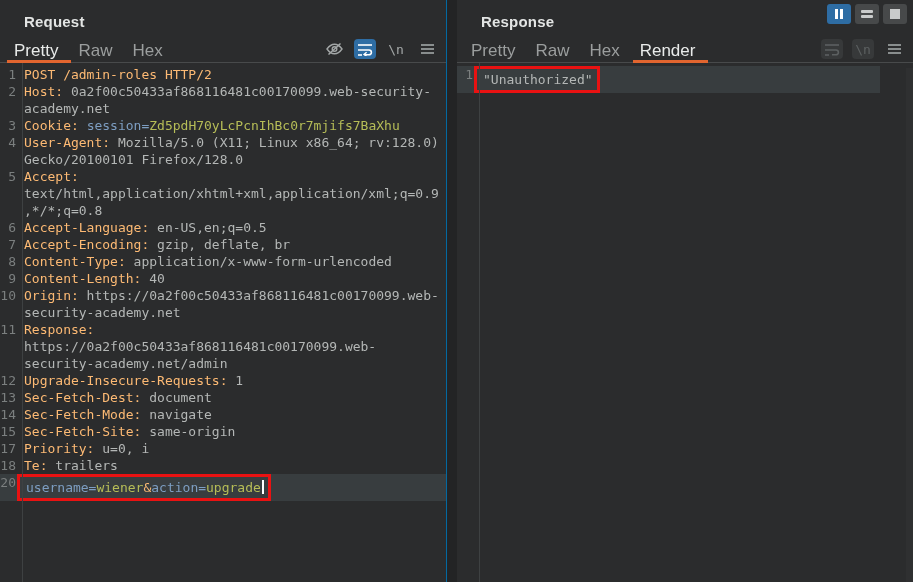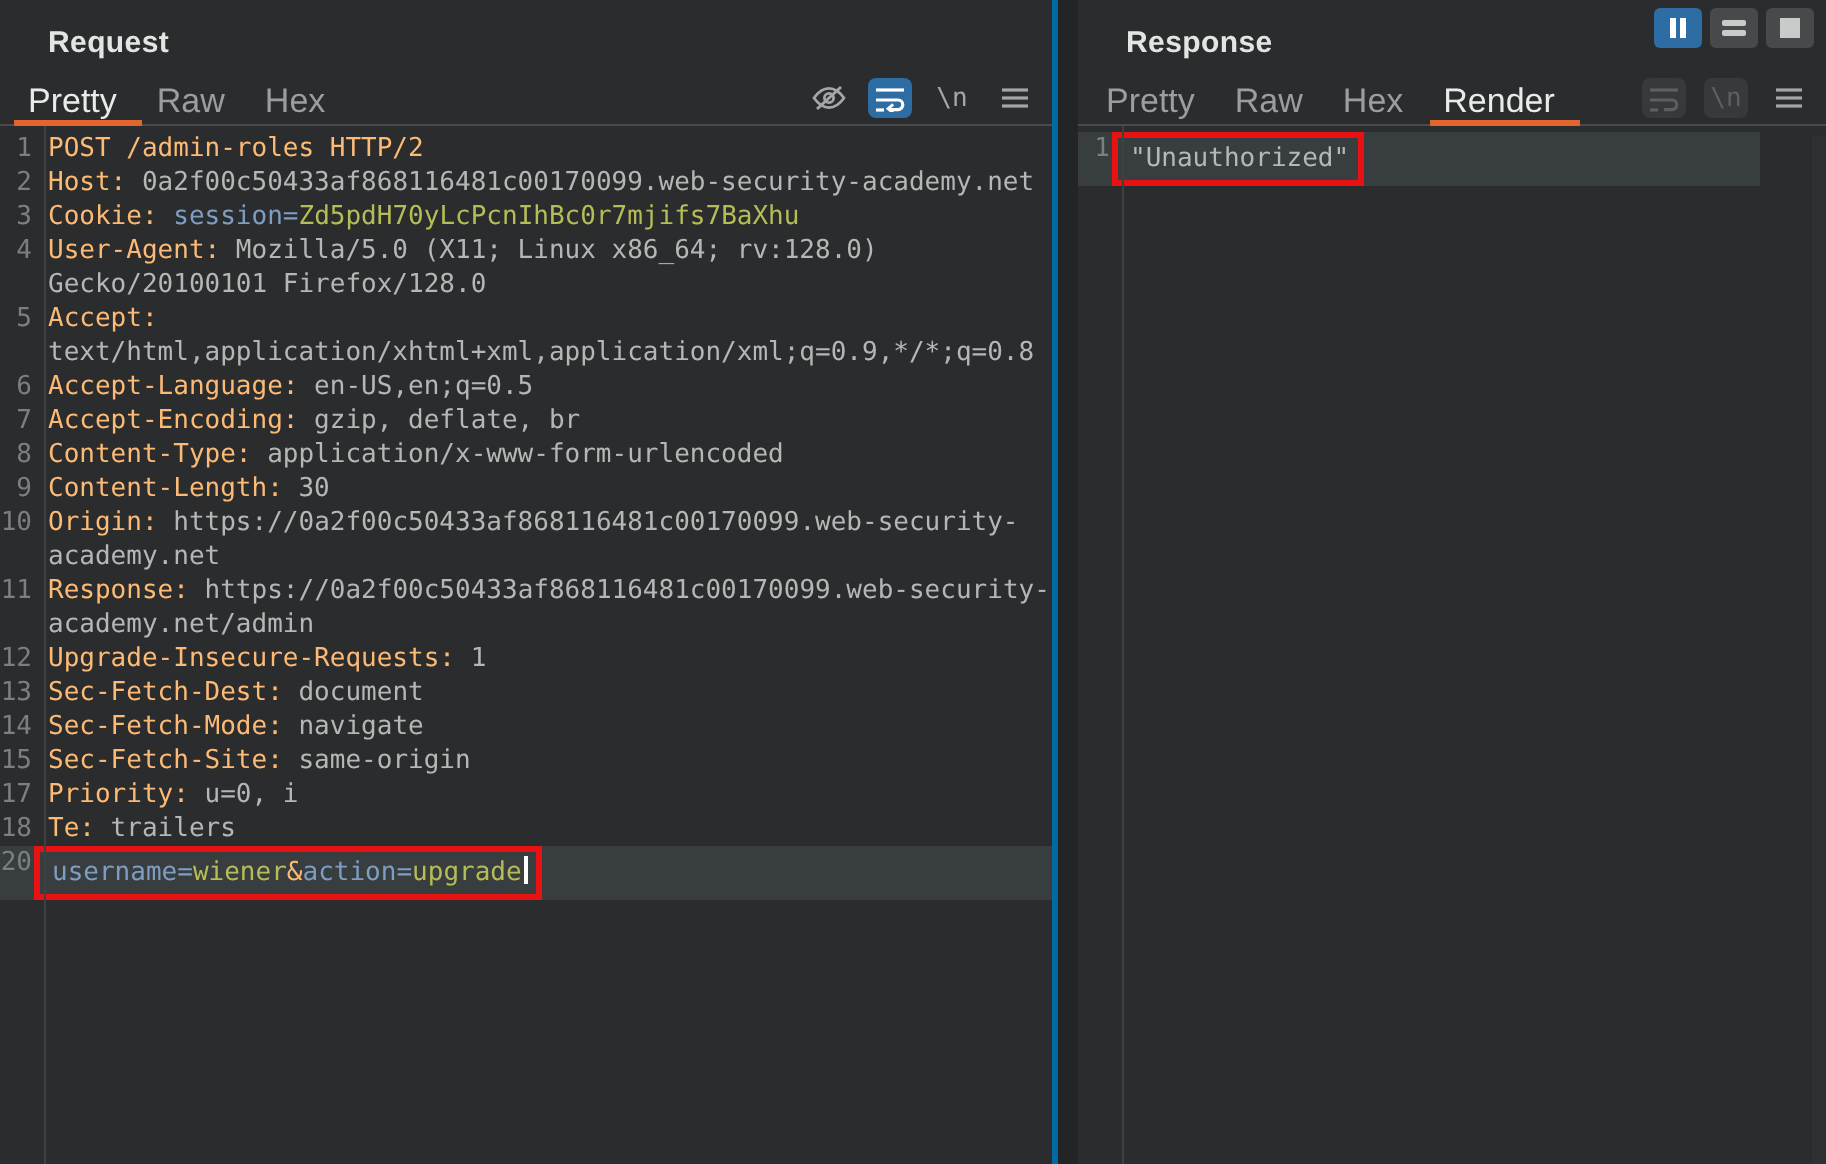--- a/index.html
+++ b/index.html
@@ -11,7 +11,7 @@
   }
   .window { display: flex; width: 913px; height: 582px; }
   .panel { background: #2b2c2d; display: flex; flex-direction: column; position: relative; }
-  .panel.request { width: 529px; border-right: 3px solid #0369a1; justify-content: center; }
+  .panel.request { width: 447px; border-right: 1px solid #0369a1; justify-content: center; }
   .divider { width: 10px; background: #232425; flex: none; }
   .panel.response { flex: 1; justify-content: center; }
 

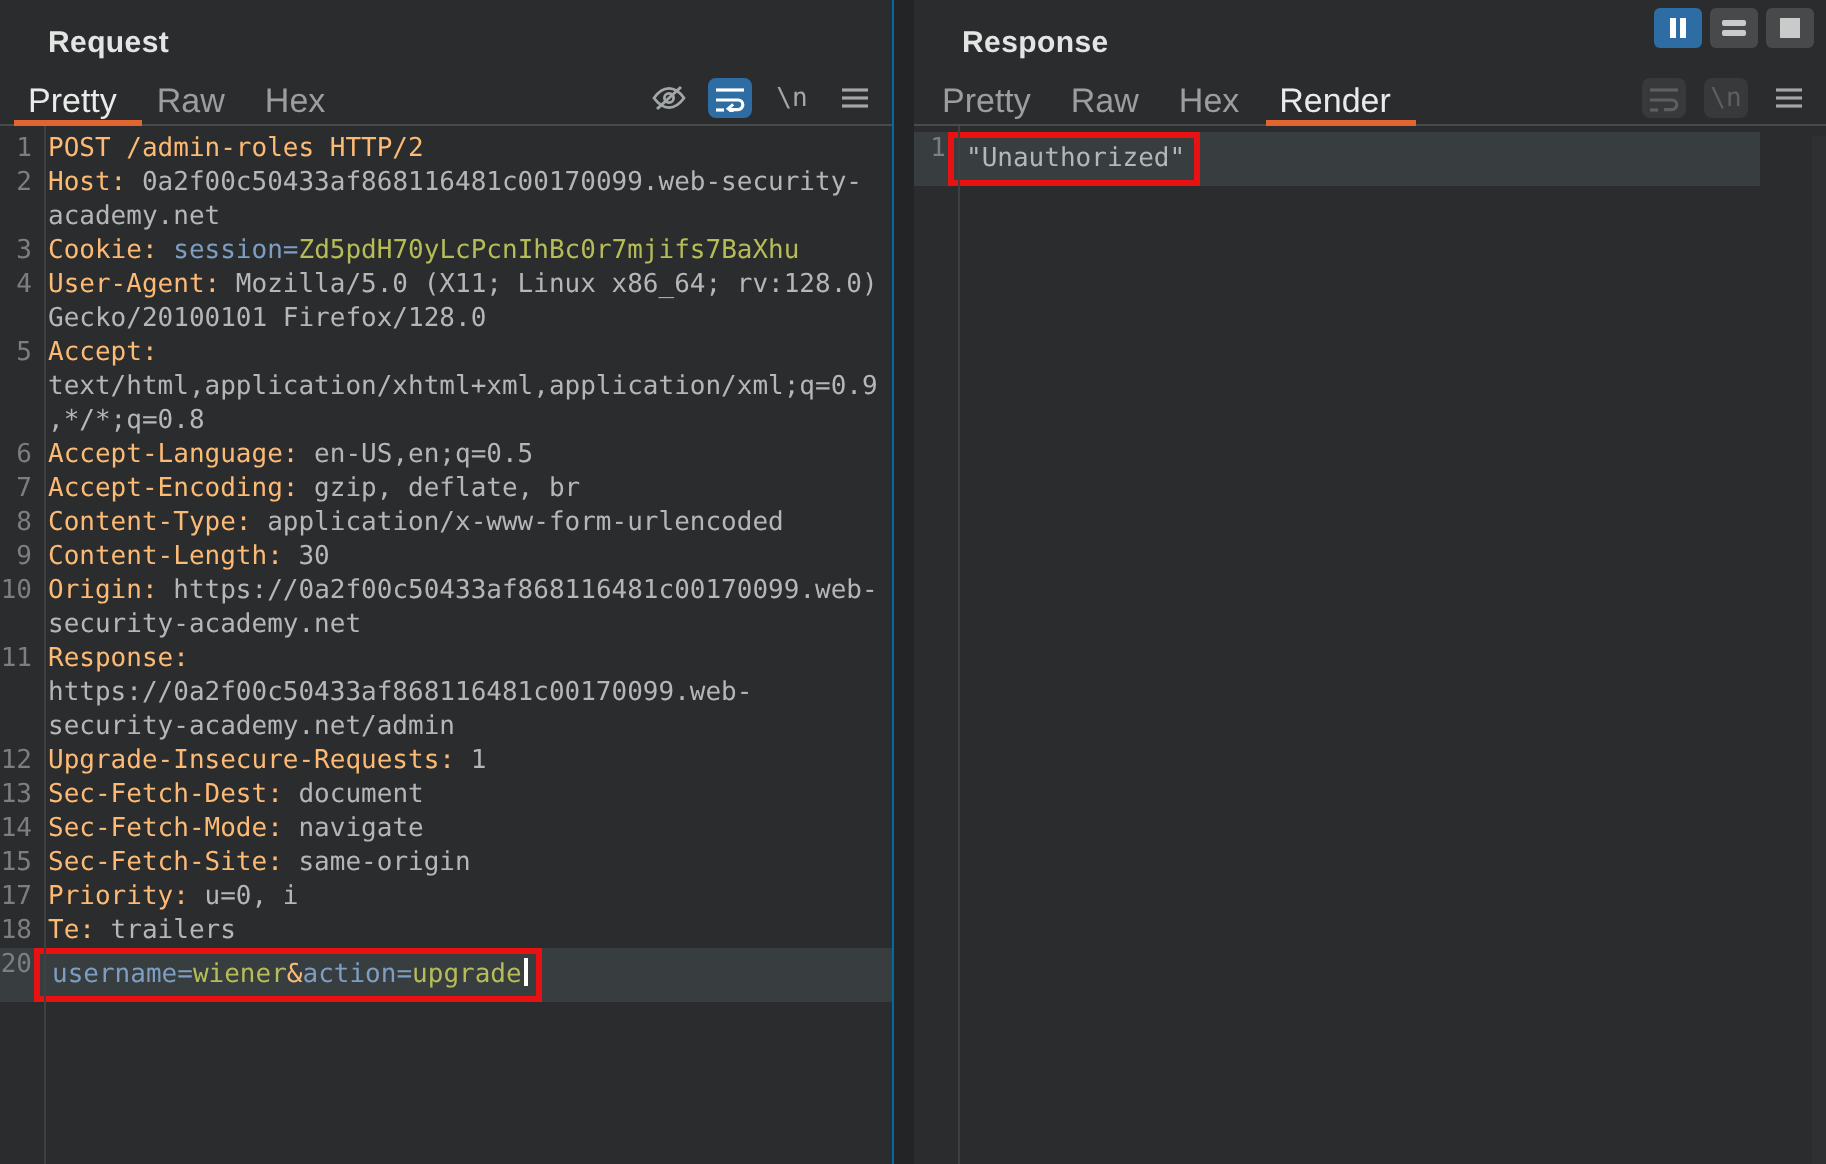--- a/index.html
+++ b/index.html
@@ -157,7 +157,7 @@
         </div>
         <div class="row">
           <span class="gut">9</span>
-          <span class="txt"><span class="seg-h">Content-Length:</span><span class="seg-v"> 30</span></span>
+          <span class="txt"><span class="seg-h">Content-Length:</span><span class="seg-v"> 40</span></span>
         </div>
         <div class="row">
           <span class="gut">10</span>

